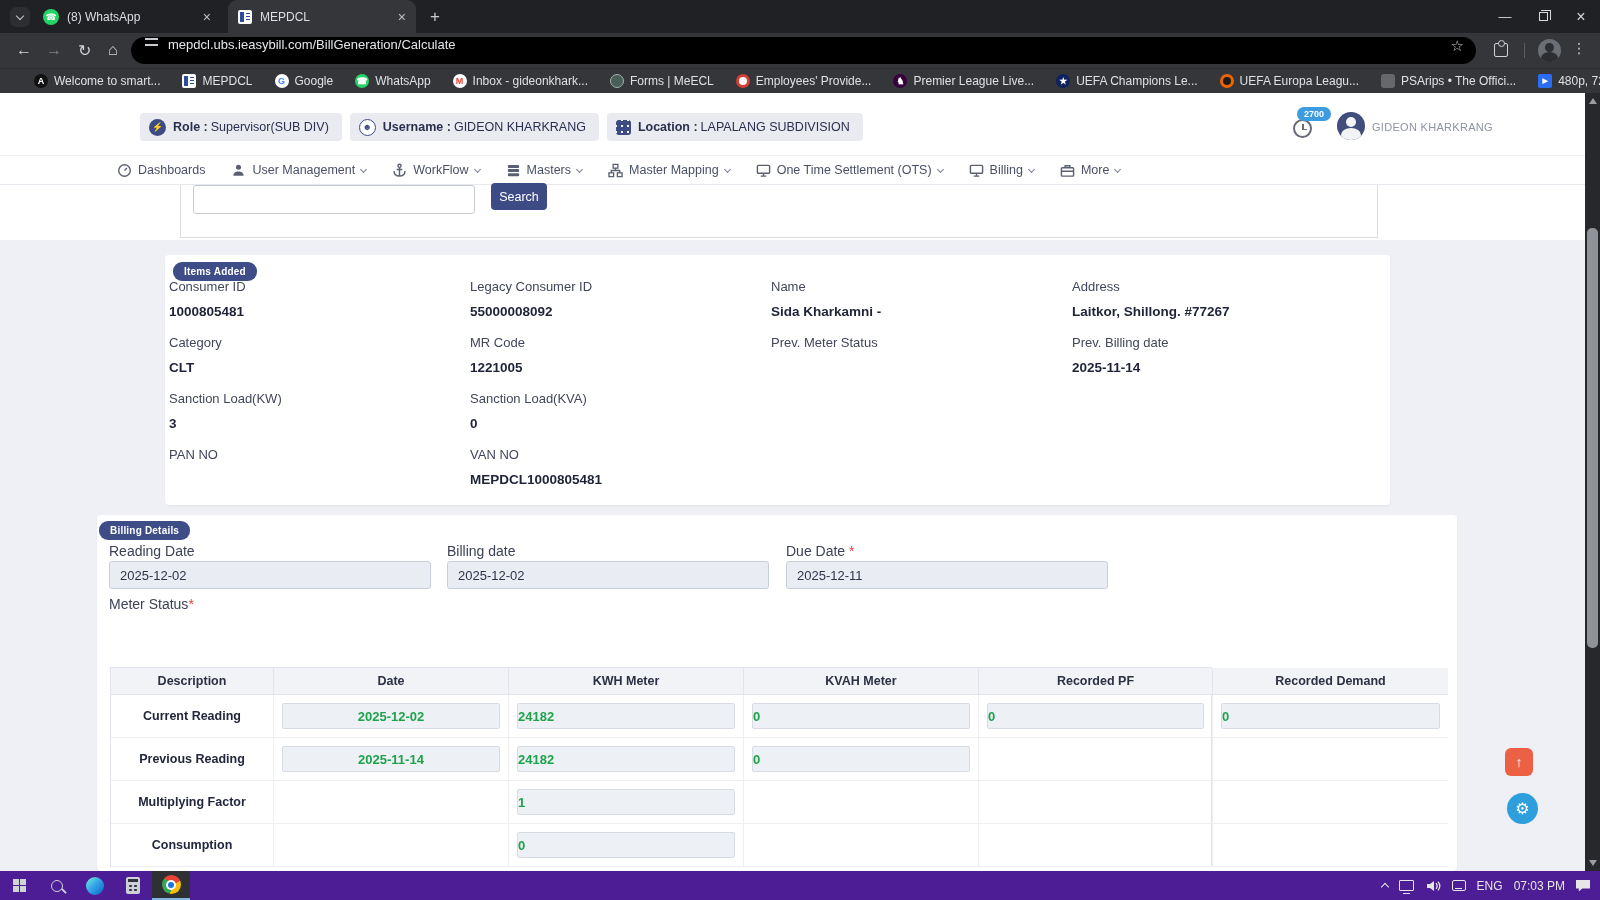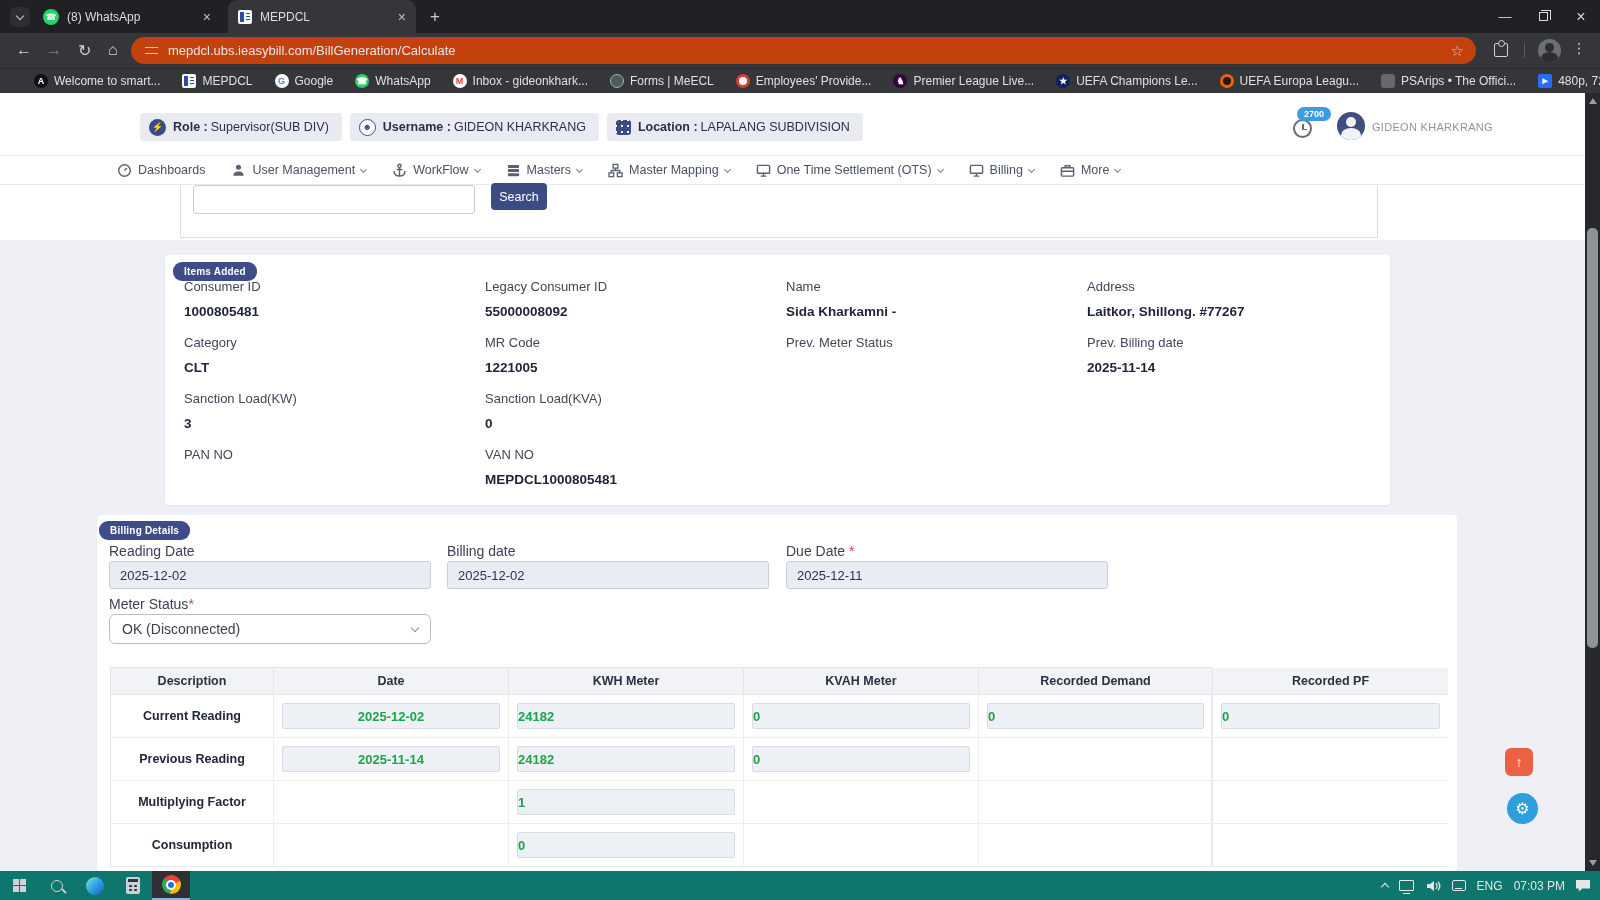--- a/index.html
+++ b/index.html
@@ -26,7 +26,7 @@
 
   .toolbar{position:absolute;left:0;top:33px;width:1600px;height:35px;background:#35363a}
   .navg{position:absolute;top:8px;font-size:16px;color:#cfd2d7}
-  .urlpill{position:absolute;left:131px;top:4px;width:1345px;height:27px;border-radius:14px;background:#c2410c;display:flex;align-items:center;color:#e4e6ea;font-size:13px}
+  .urlpill{position:absolute;left:131px;top:4px;width:1345px;height:27px;border-radius:14px;background:#000000;display:flex;align-items:flex-start;color:#e4e6ea;font-size:13px}
   .siteinfo{width:13px;height:10px;margin:0 10px 0 14px;position:relative}
   .siteinfo::before,.siteinfo::after{content:"";position:absolute;left:0;width:13px;height:1.6px;background:#c8cbd0}
   .siteinfo::before{top:1px}.siteinfo::after{top:7px}

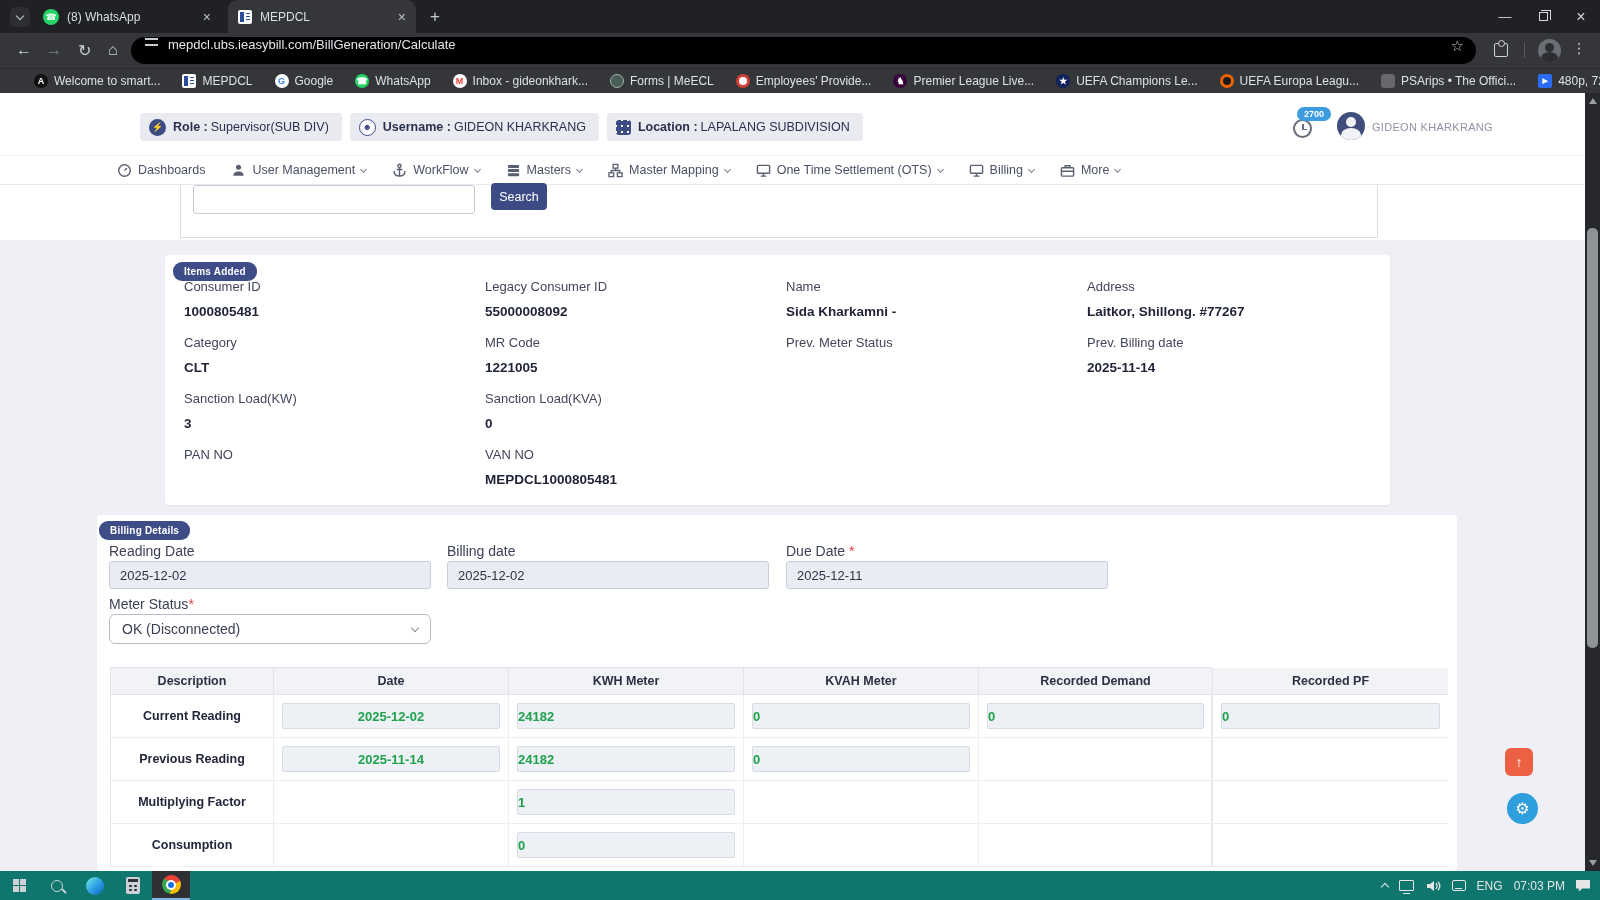--- a/index.html
+++ b/index.html
@@ -77,7 +77,7 @@
   .card{position:absolute;background:#fff;border-radius:4px;box-shadow:0 1px 2px rgba(40,40,60,.06)}
   .secbadge{display:inline-block;background:#3e4c87;color:#fff;font-size:10px;font-weight:bold;padding:4px 11px;border-radius:9px;letter-spacing:.2px}
 
-  .fgrid{position:absolute;left:19px;right:10px;top:24px;display:grid;grid-template-columns:301px 301px 301px 1fr;grid-auto-rows:56px}
+  .fgrid{position:absolute;left:4px;right:10px;top:24px;display:grid;grid-template-columns:301px 301px 301px 1fr;grid-auto-rows:56px}
   .flabel{font-size:13px;color:#42465a}
   .fvalue{font-size:13.5px;font-weight:bold;color:#1f2338;margin-top:10px}
 

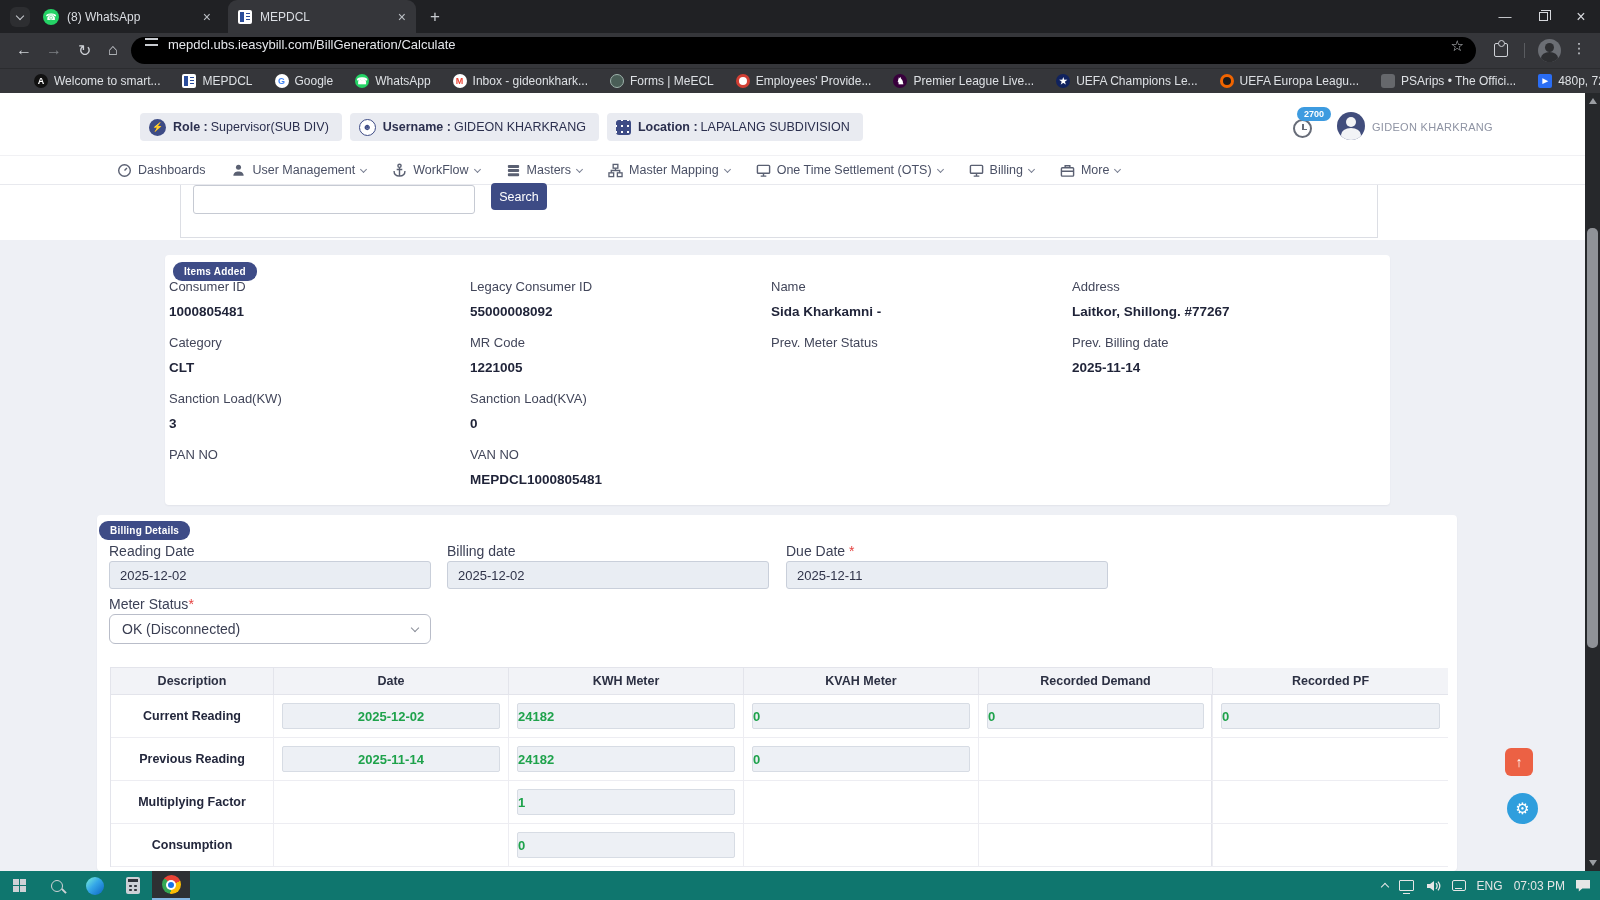--- a/index.html
+++ b/index.html
@@ -404,10 +404,6 @@
       <input class="binput" style="left: 689px; top: 46px;" value="2025-12-11">
 
       <span class="blabel" style="left:12px;top:81px"><span>Meter Status</span><span class="req">*</span></span>
-      <div class="bselect">
-        <span>OK (Disconnected)</span>
-        <span class="selchev"></span>
-      </div>
 
       <div class="btable">
         <div class="bth">Description</div>

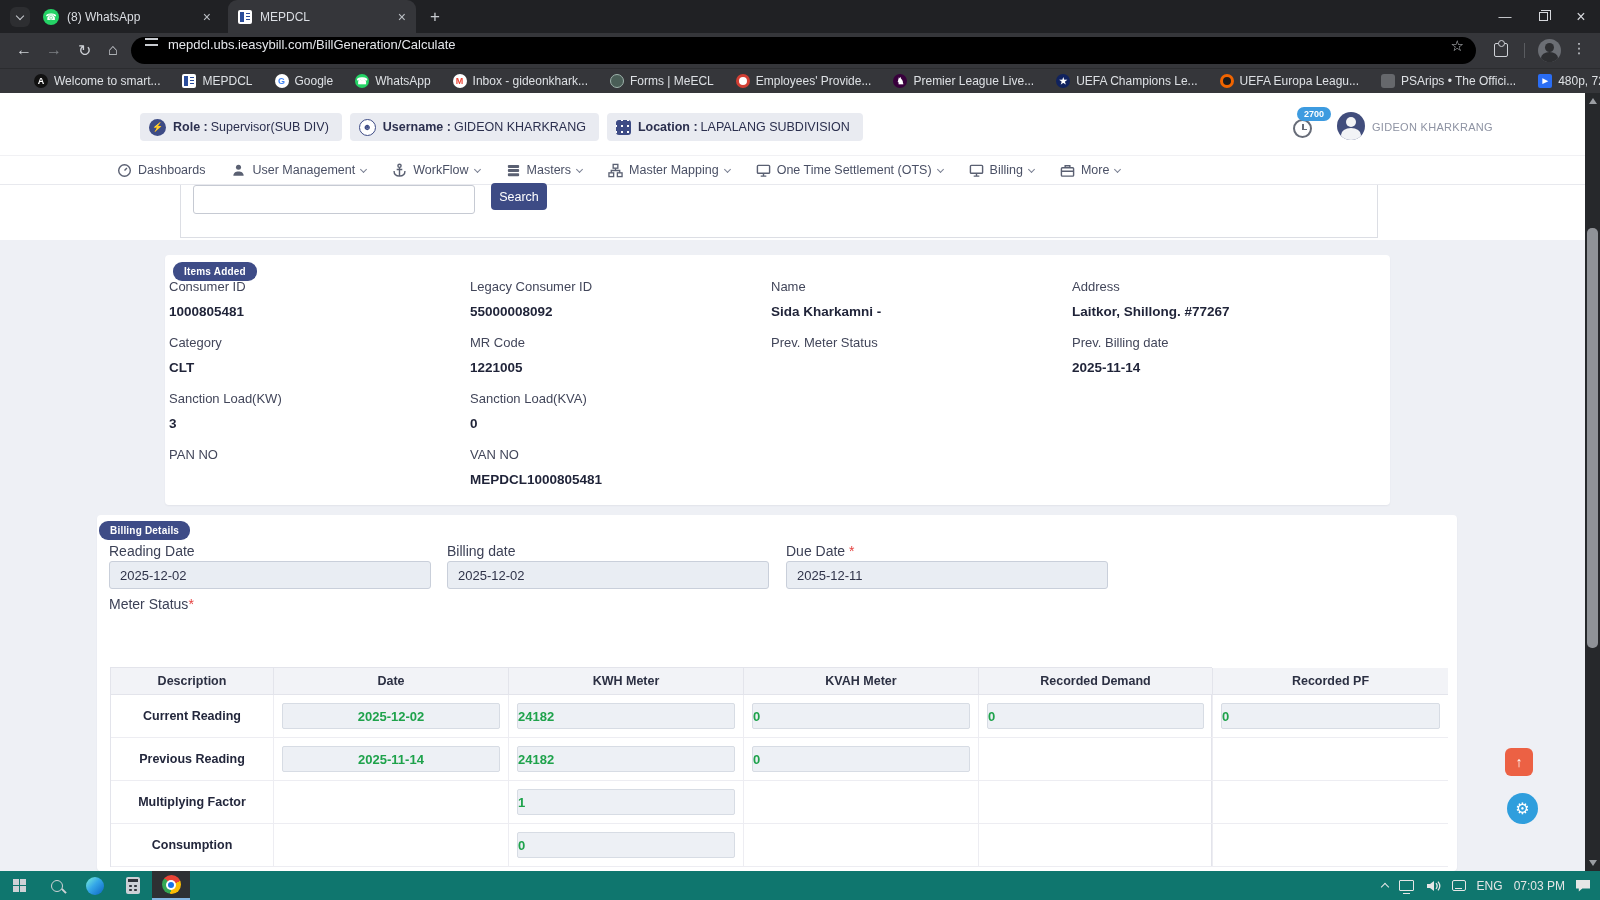--- a/index.html
+++ b/index.html
@@ -410,8 +410,8 @@
         <div class="bth">Date</div>
         <div class="bth">KWH Meter</div>
         <div class="bth">KVAH Meter</div>
+        <div class="bth">Recorded PF</div>
         <div class="bth">Recorded Demand</div>
-        <div class="bth">Recorded PF</div>
 
         <div class="btd desc">Current Reading</div>
         <div class="btd">

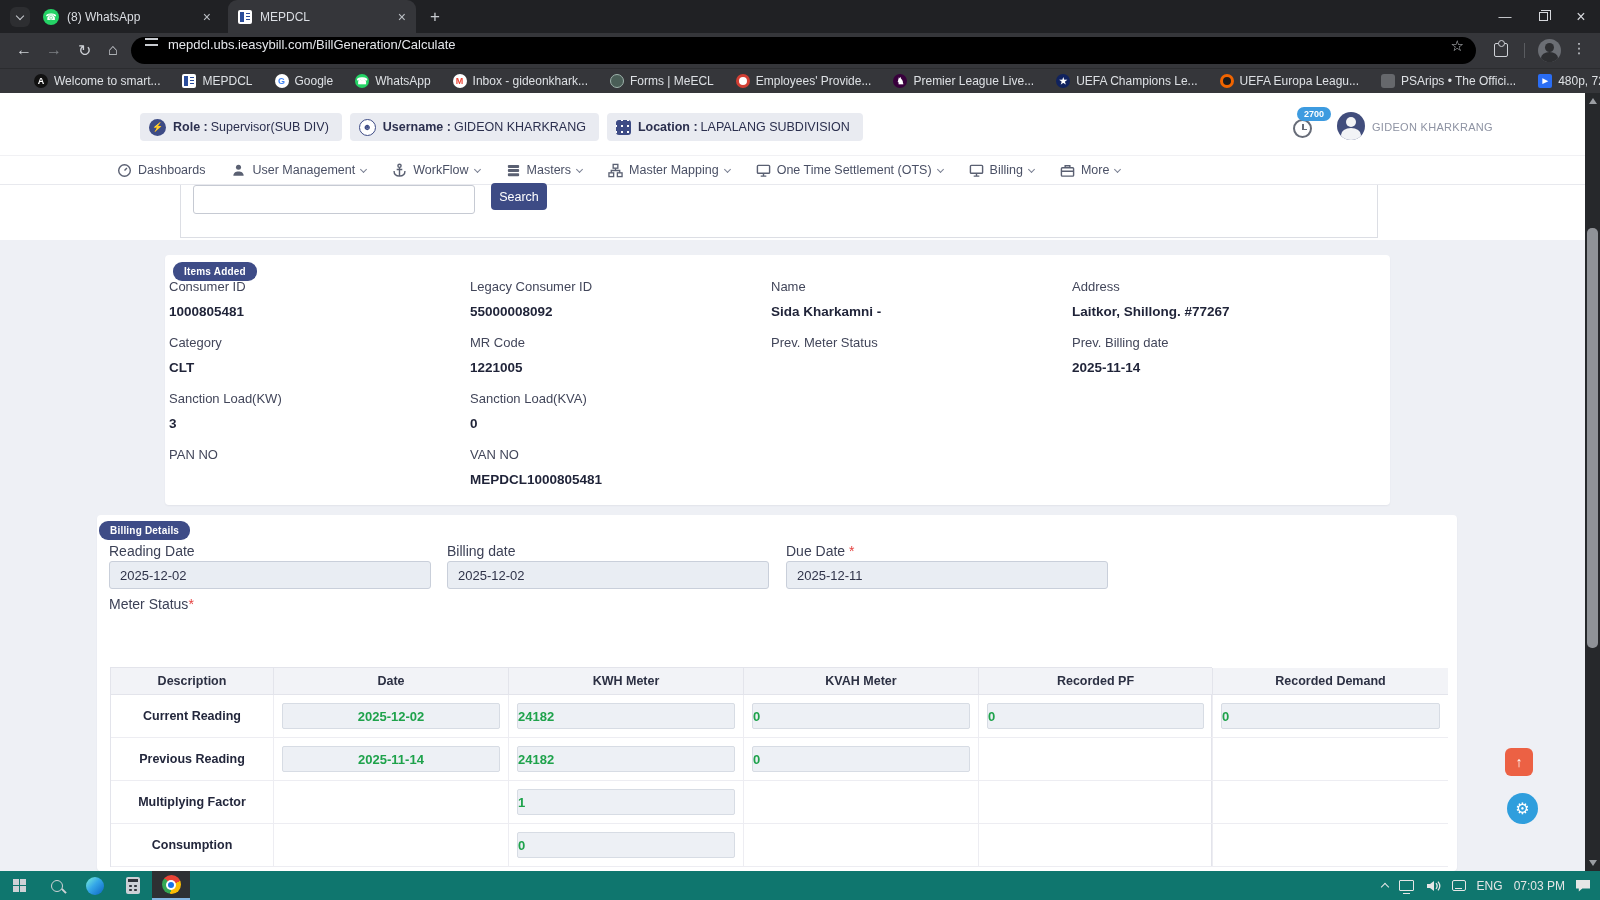--- a/index.html
+++ b/index.html
@@ -106,7 +106,7 @@
   .sarr.dn{bottom:5px;border-top:6px solid #9a9da2}
 
   
-  .taskbar{position:absolute;left:0;bottom:0;width:1600px;height:29px;background:#0f766e;display:flex;align-items:center;color:#e6e6e6}
+  .taskbar{position:absolute;left:0;bottom:0;width:1600px;height:29px;background:#4c1d95;display:flex;align-items:center;color:#e6e6e6}
   .tk{width:38px;height:29px;display:flex;align-items:center;justify-content:center;flex:none}
   .winlogo{width:13px;height:13px;display:grid;grid-template-columns:6px 6px;gap:1px}
   .winlogo i{background:#cfd2d6}

